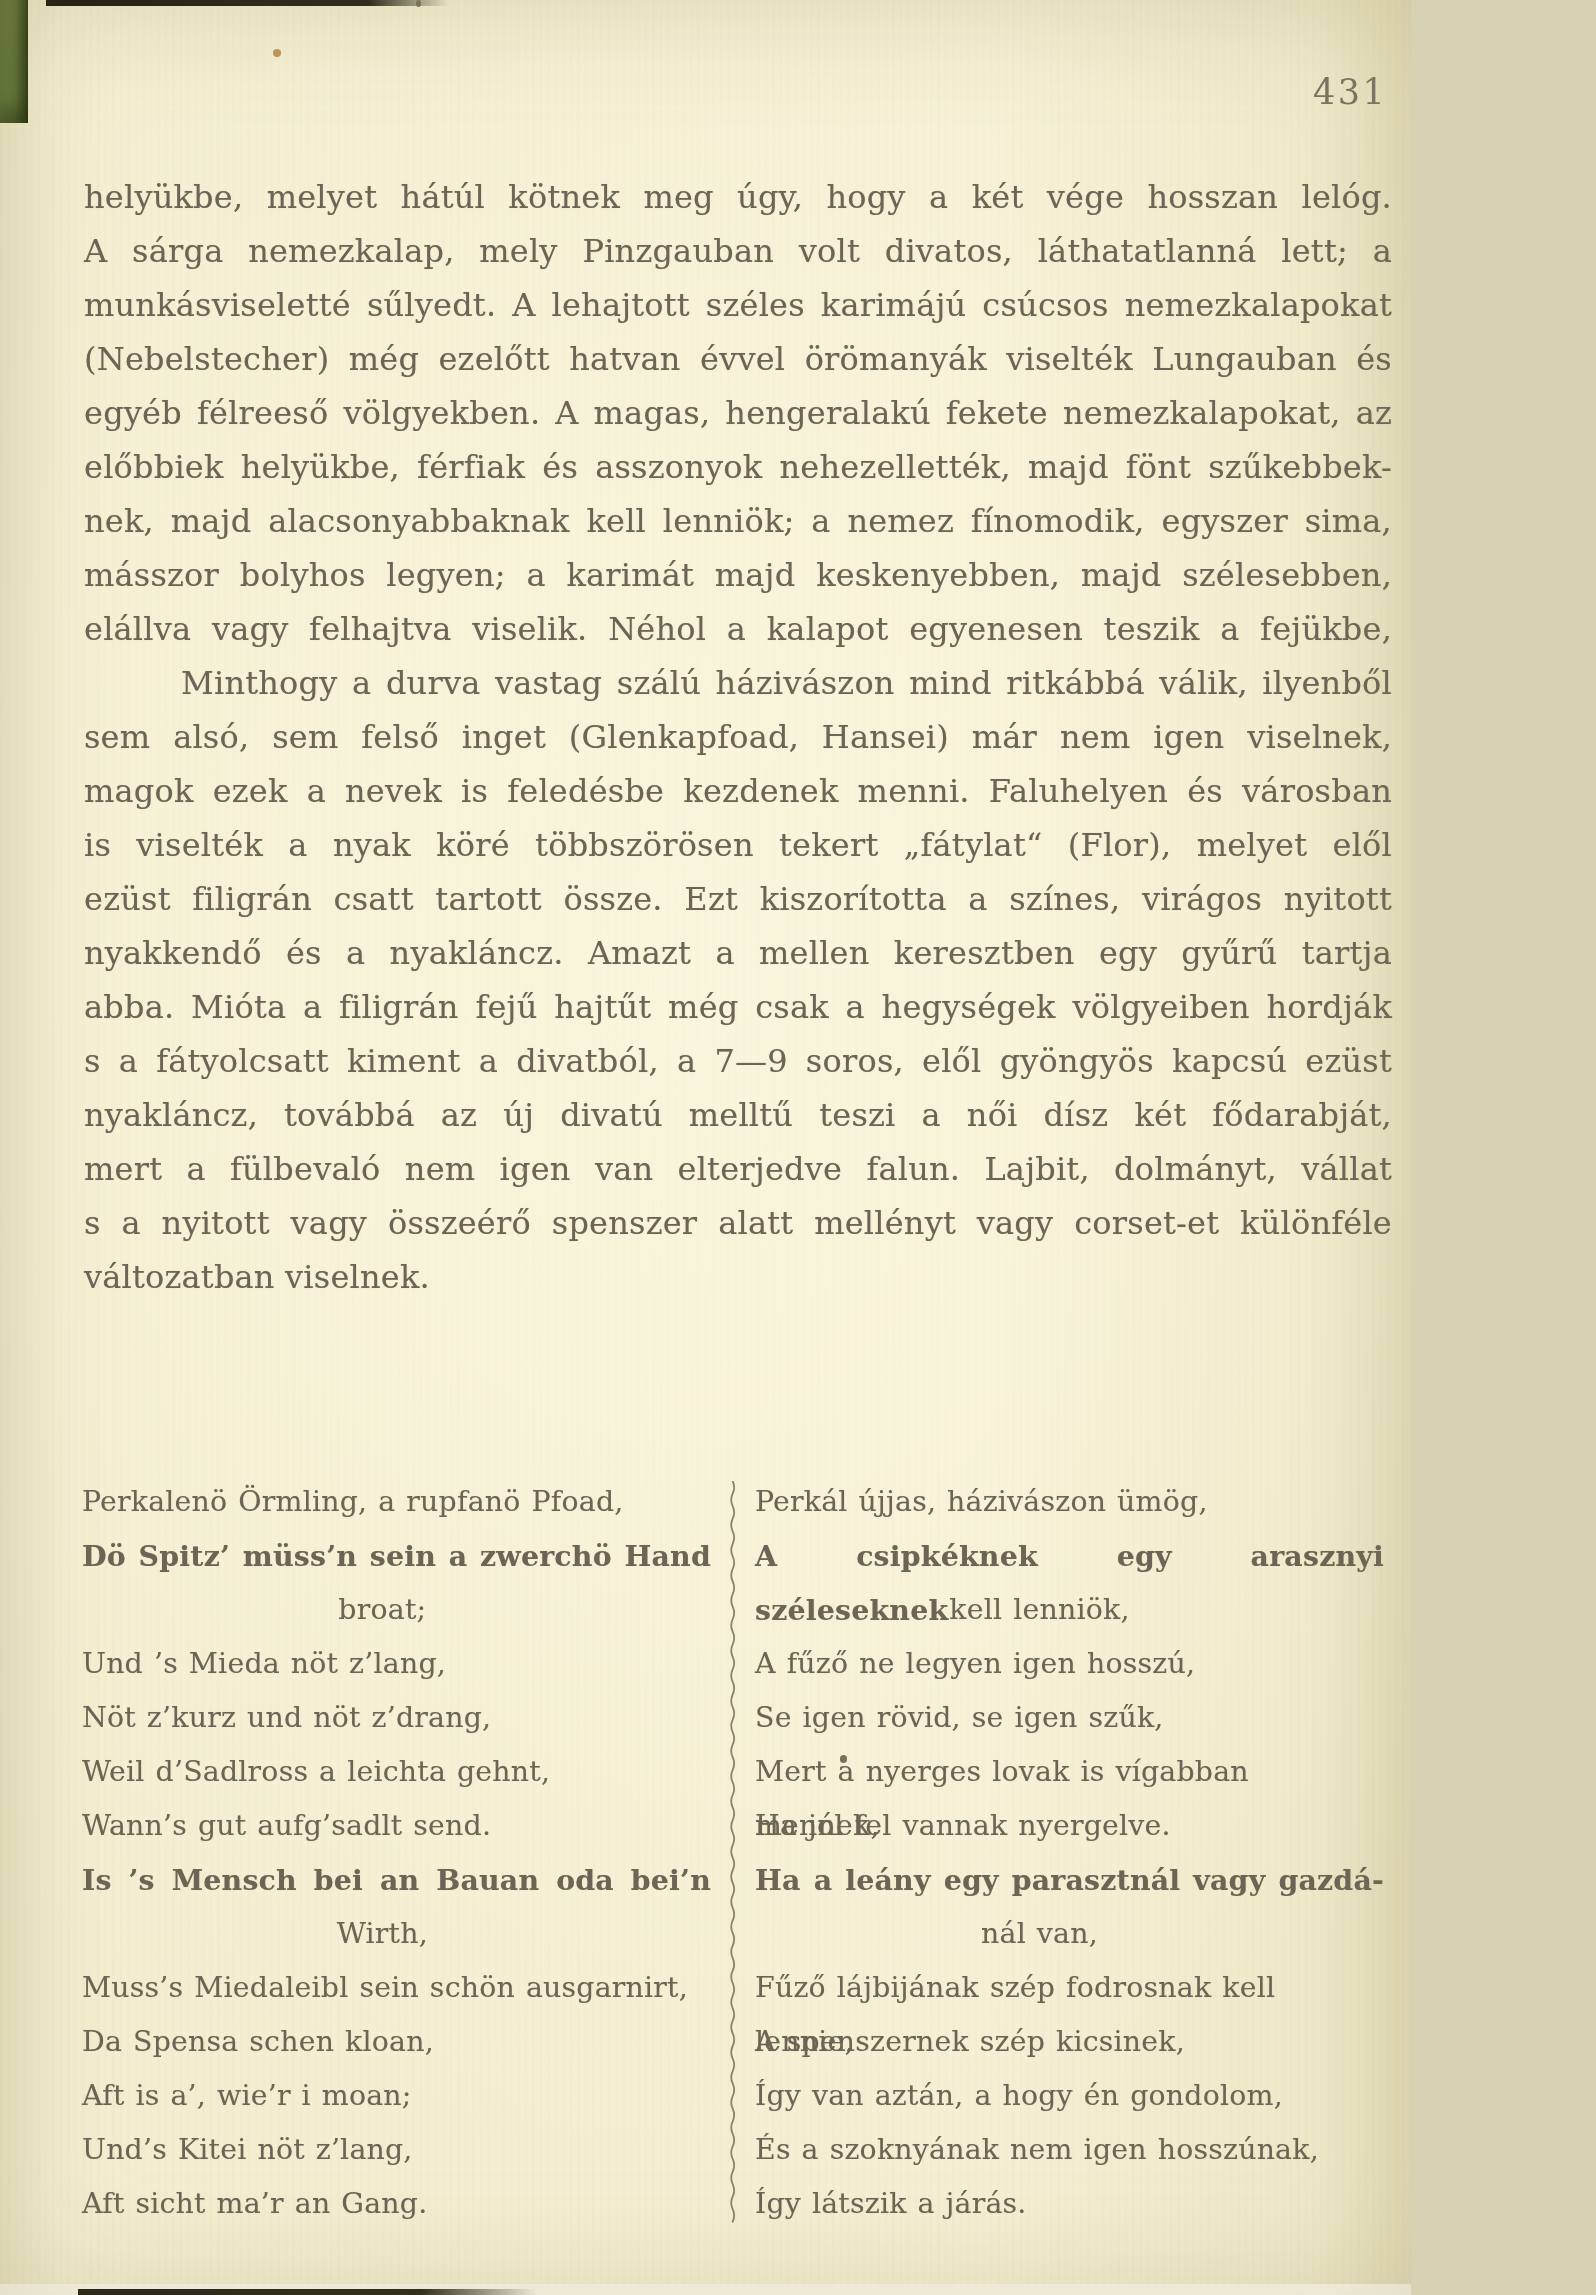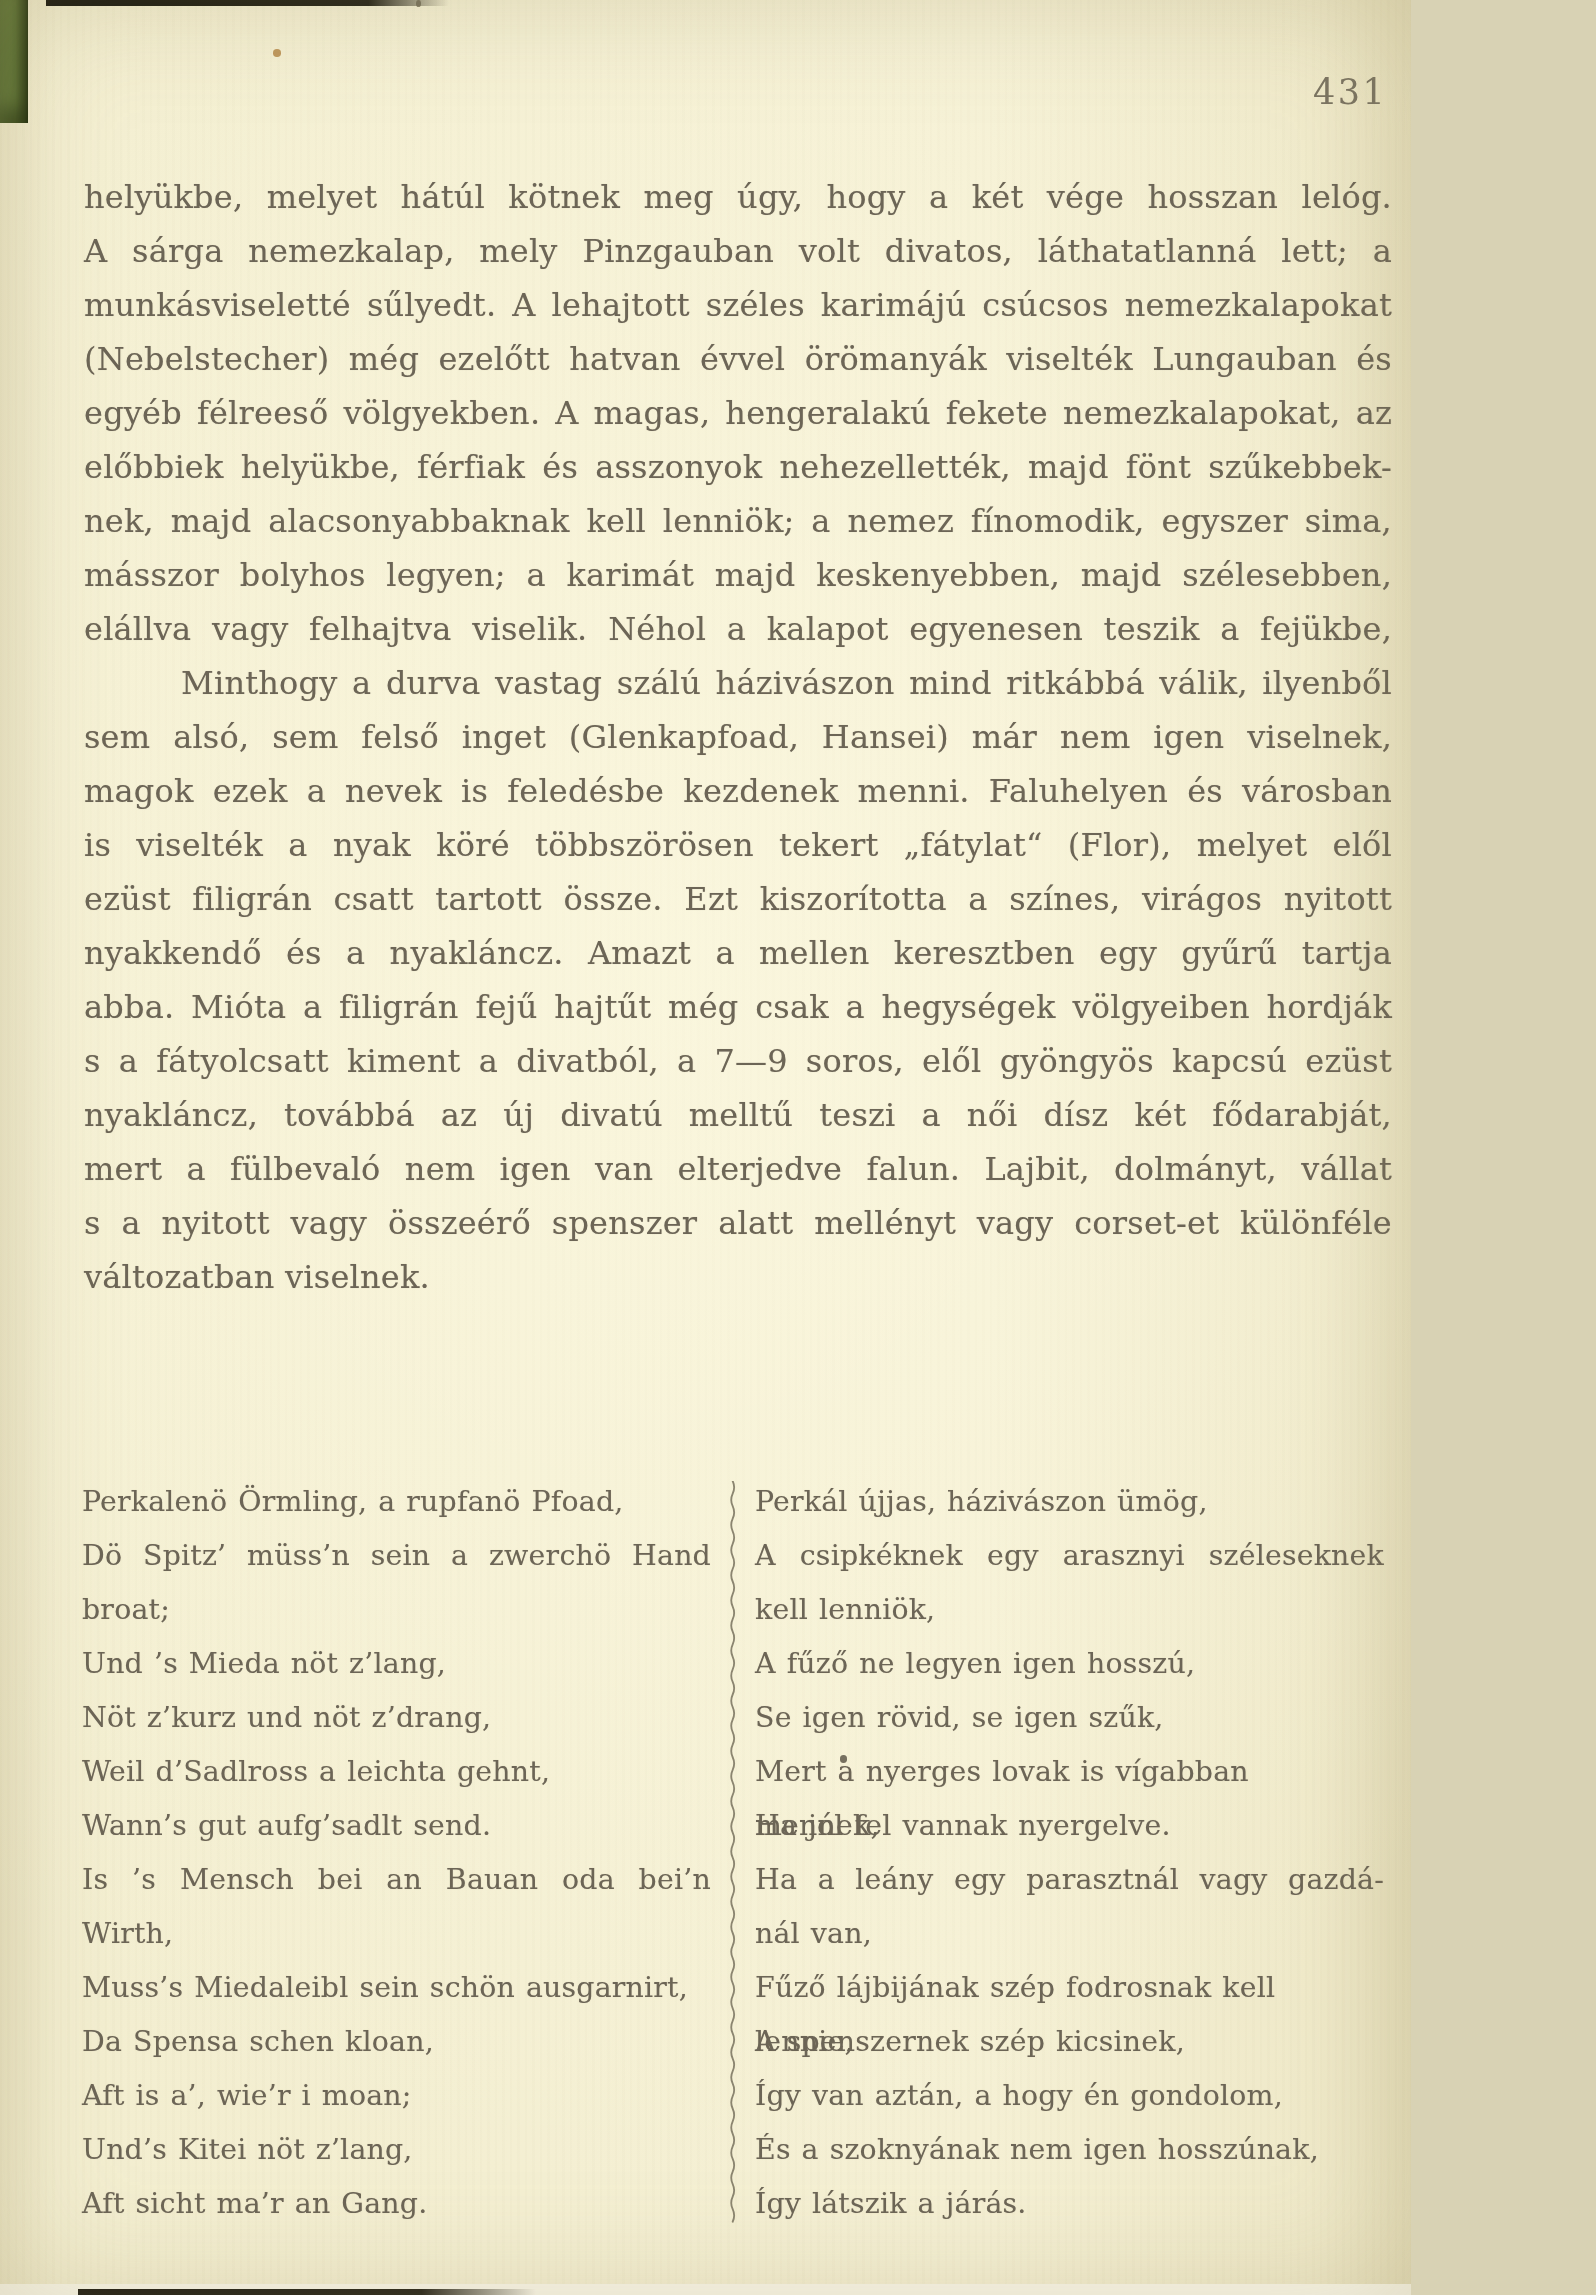--- a/index.html
+++ b/index.html
@@ -32,7 +32,7 @@
     font-size:28.4px;line-height:54px;height:54px;letter-spacing:0.2px;word-spacing:1.7px;
     text-shadow:0 0 0.8px rgba(108,101,86,.3);
   }
-  .vline.j{text-align:justify;text-align-last:justify;}
+  .vline.j{text-align:justify;text-align-last:justify;font-weight:bold;}
   .vline.r{text-align:left;}
   .vcol.left .vline.r{padding-right:28.4px;}
   .vcol.right .vline.r{padding-right:60px;}

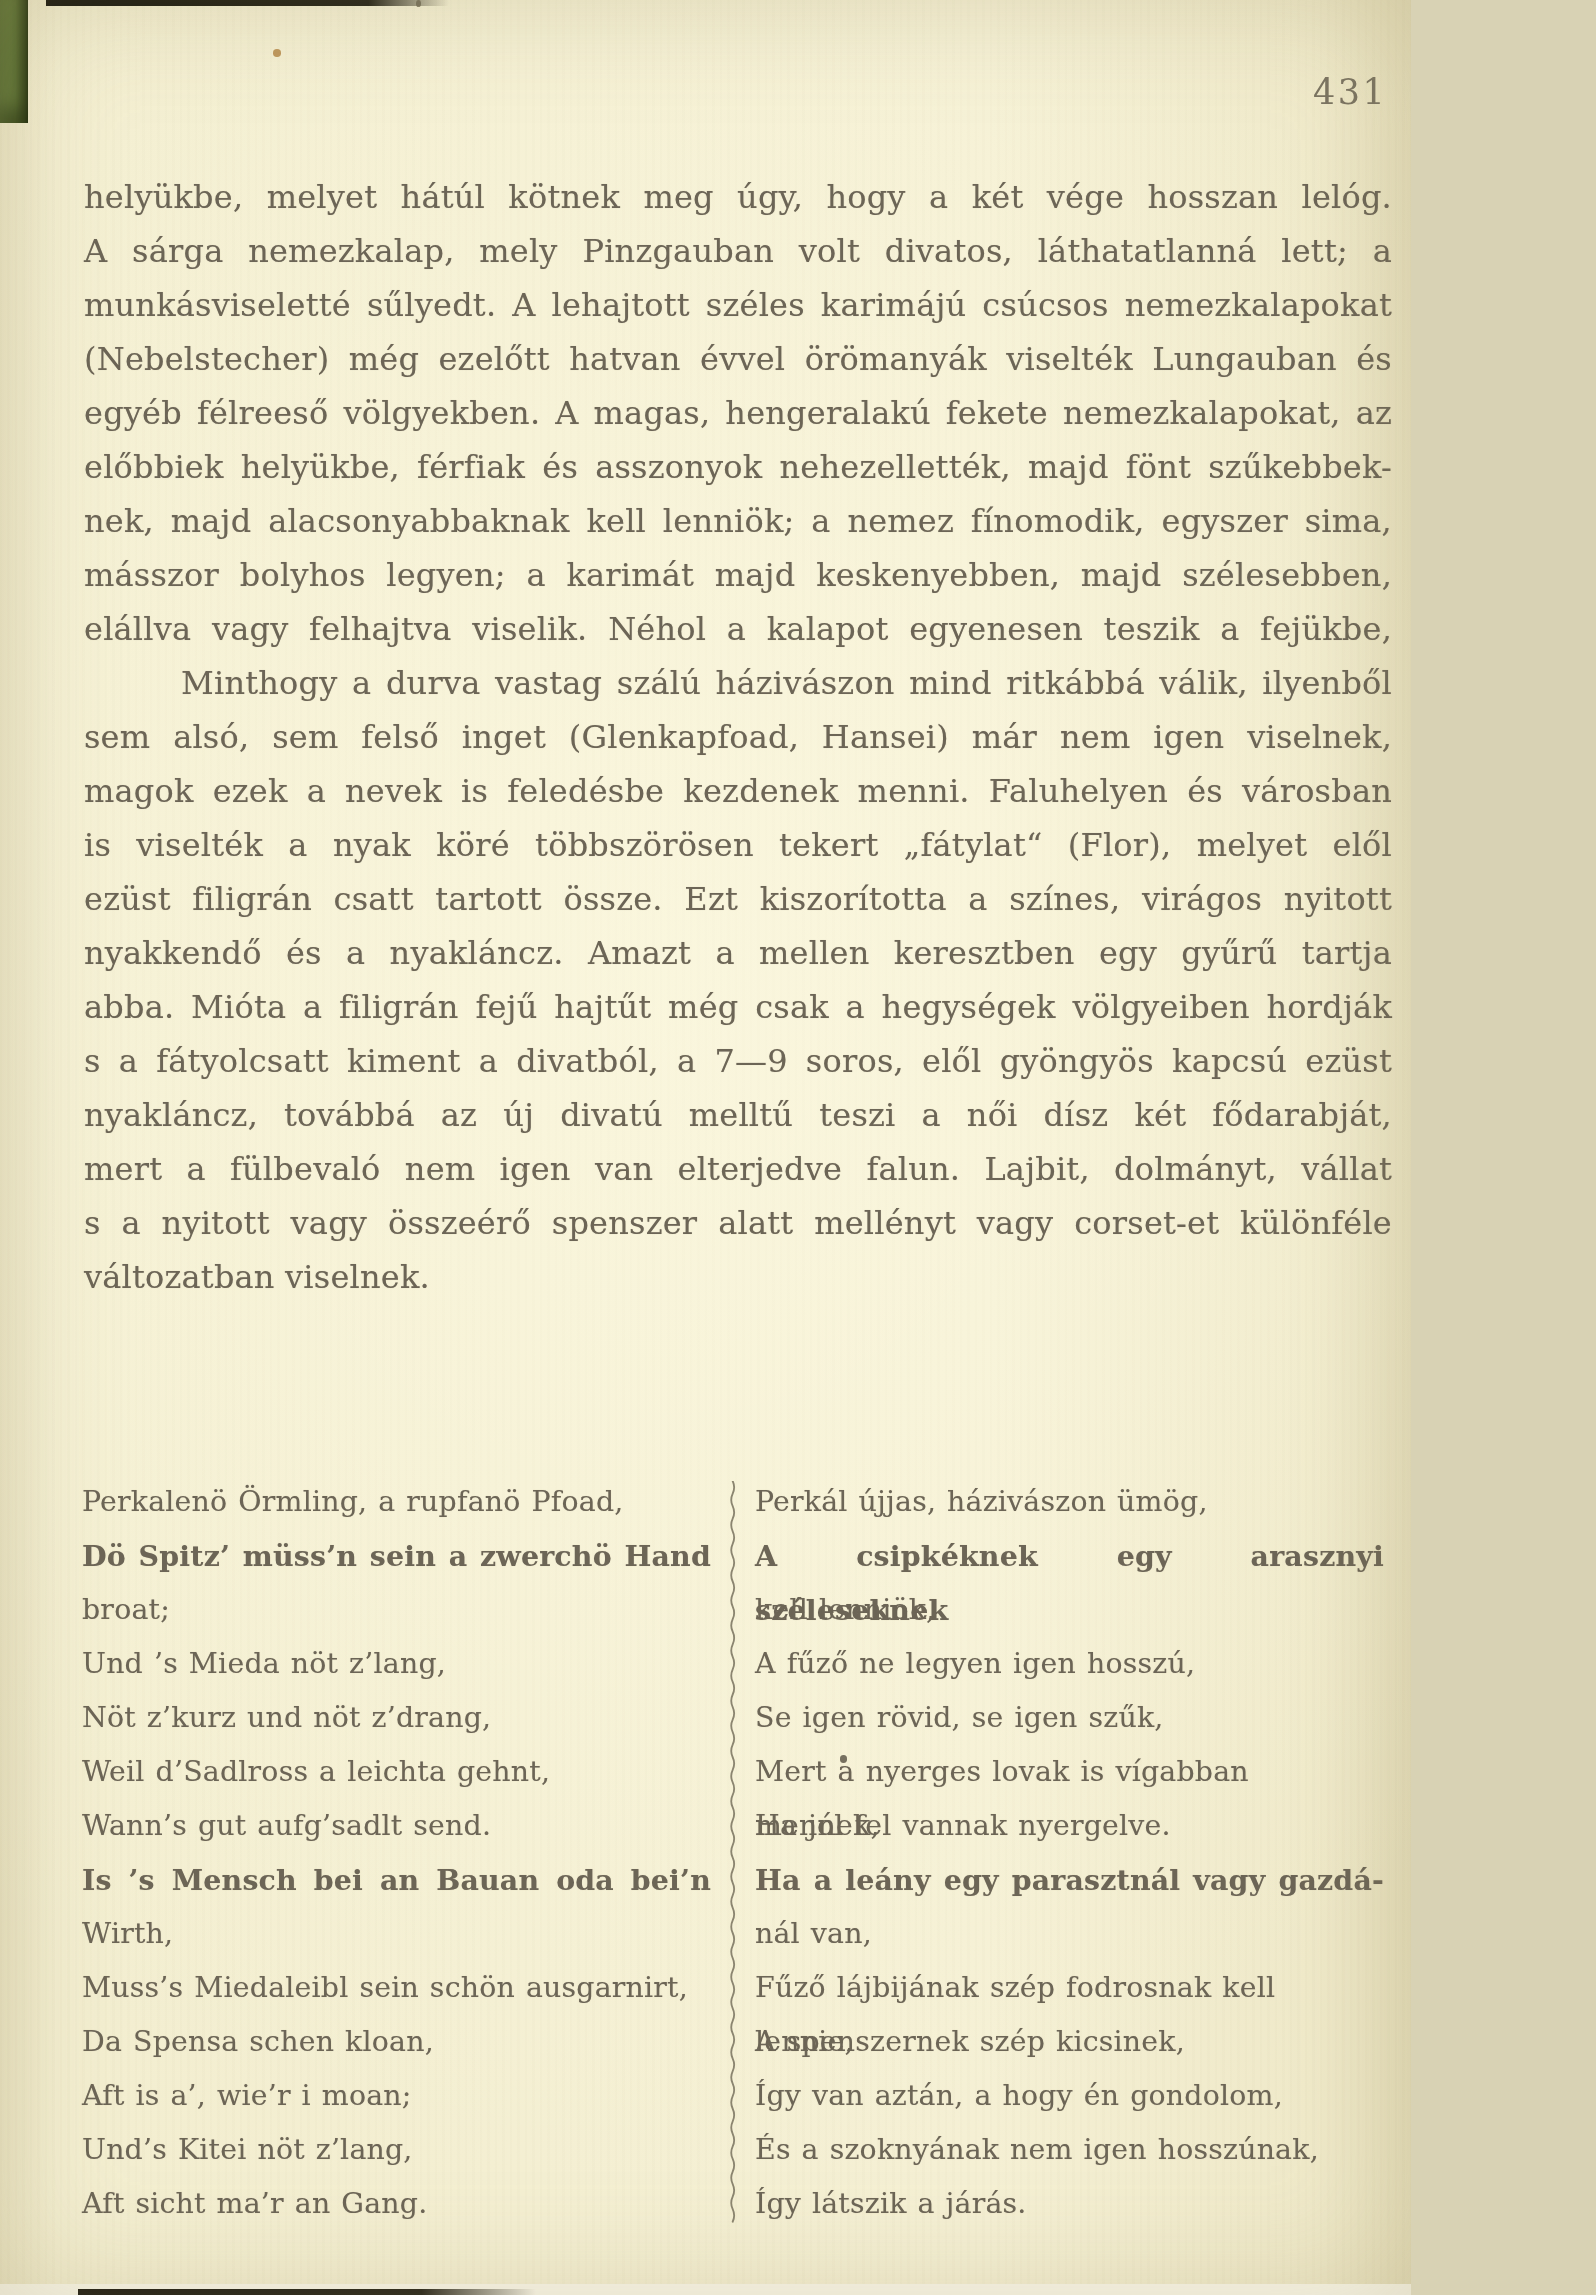--- a/index.html
+++ b/index.html
@@ -33,7 +33,7 @@
     text-shadow:0 0 0.8px rgba(108,101,86,.3);
   }
   .vline.j{text-align:justify;text-align-last:justify;font-weight:bold;}
-  .vline.r{text-align:left;}
+  .vline.r{text-align:center;}
   .vcol.left .vline.r{padding-right:28.4px;}
   .vcol.right .vline.r{padding-right:60px;}
   .wavy{position:absolute;left:726px;top:1481px;pointer-events:none;}

